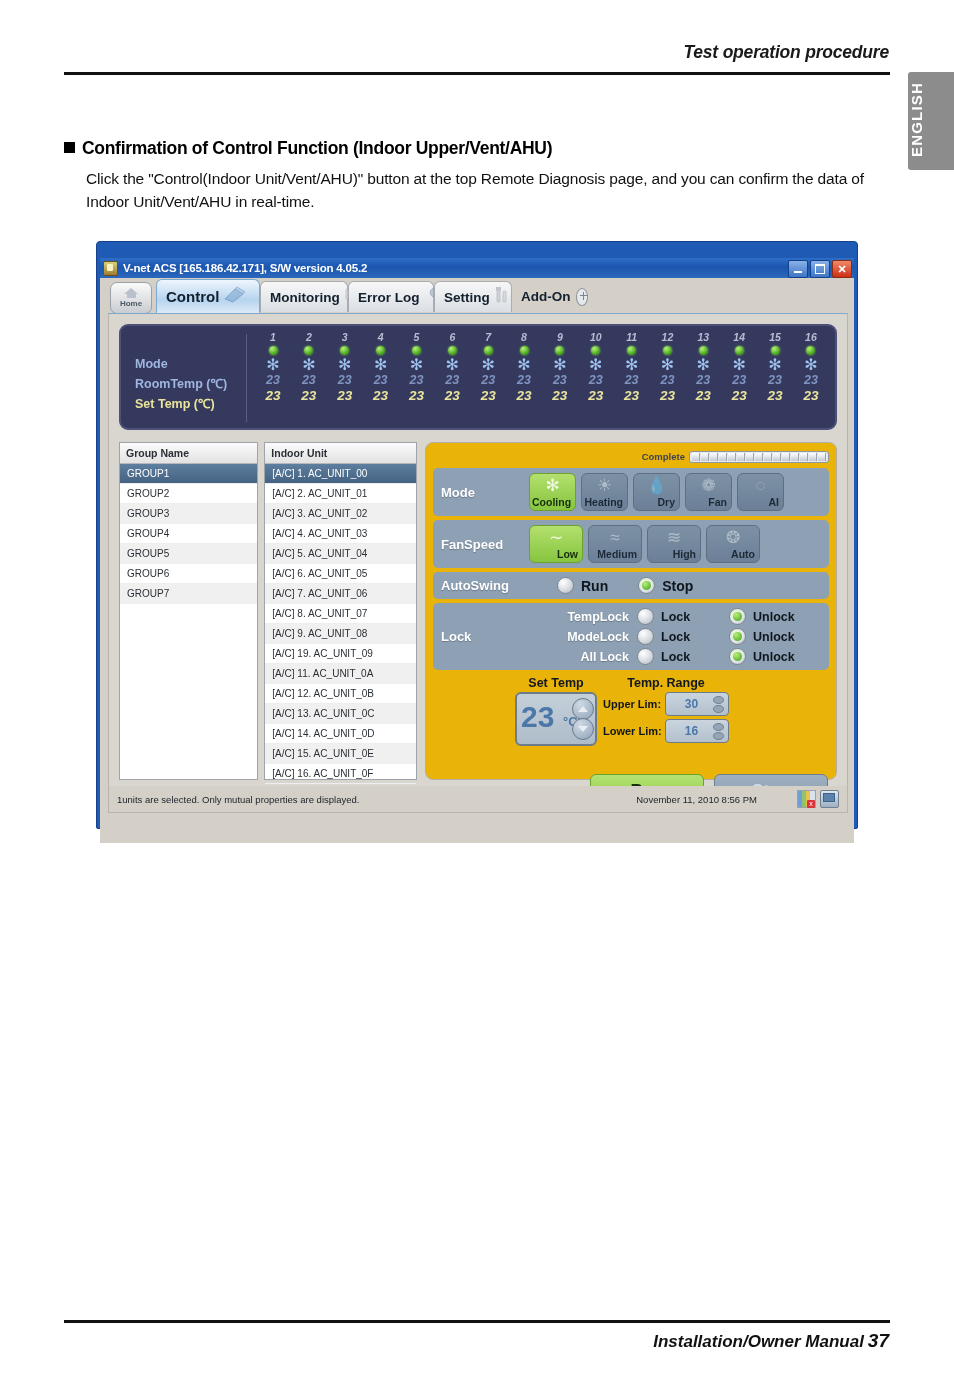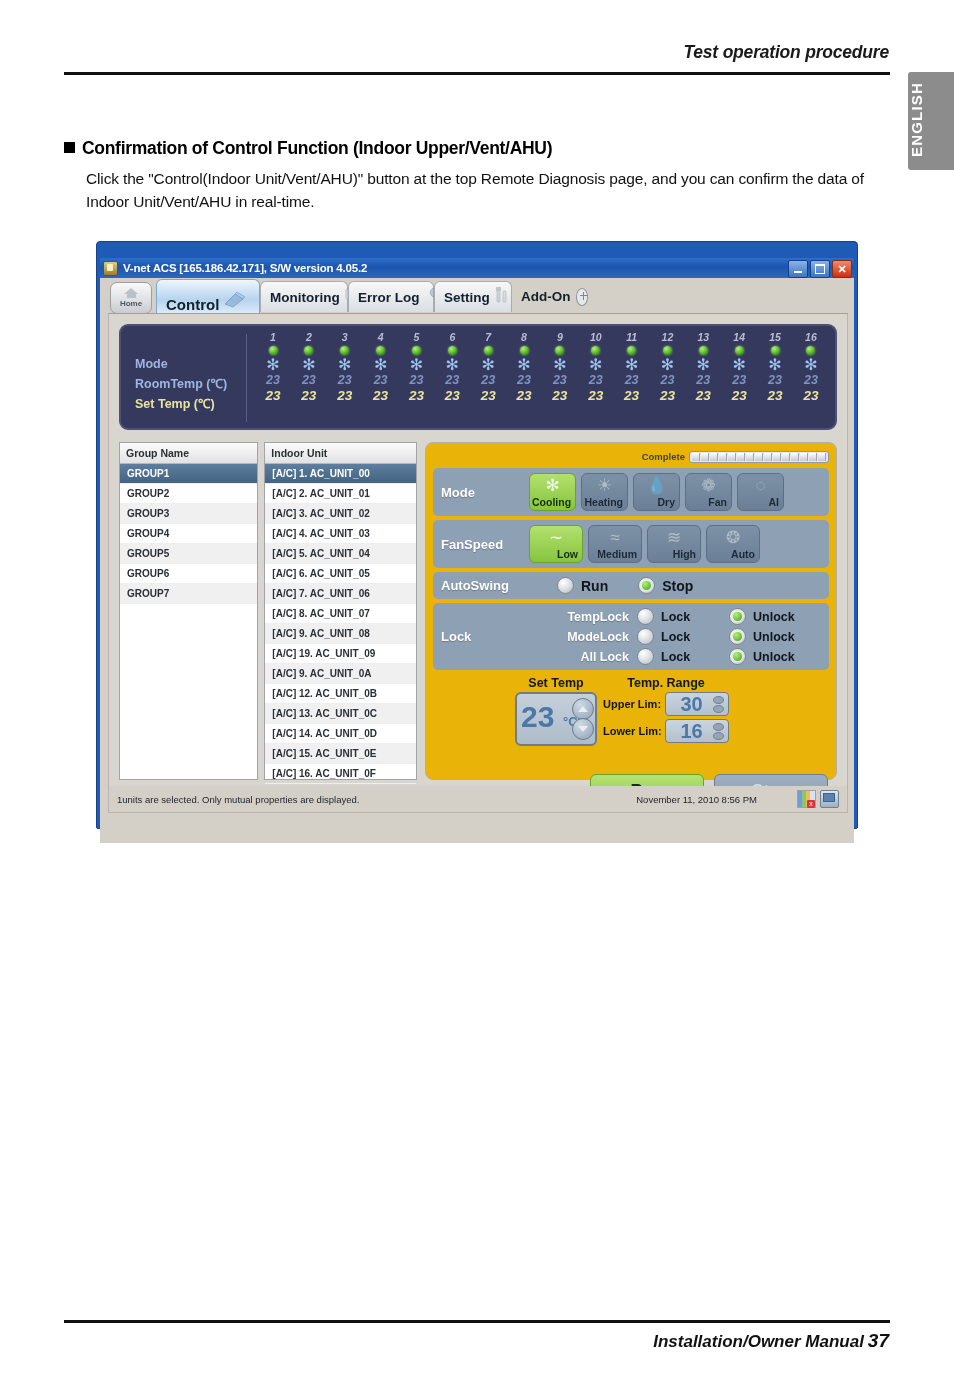--- a/index.html
+++ b/index.html
@@ -212,7 +212,6 @@
     border-color: #7fa8cf;
     top: 1px; height: 34px;
     z-index: 4;
-    align-items: flex-end;
   }
   .tab .tlabel {
     font-size: 13.5px; color: #13202e; font-weight:600; white-space: nowrap;

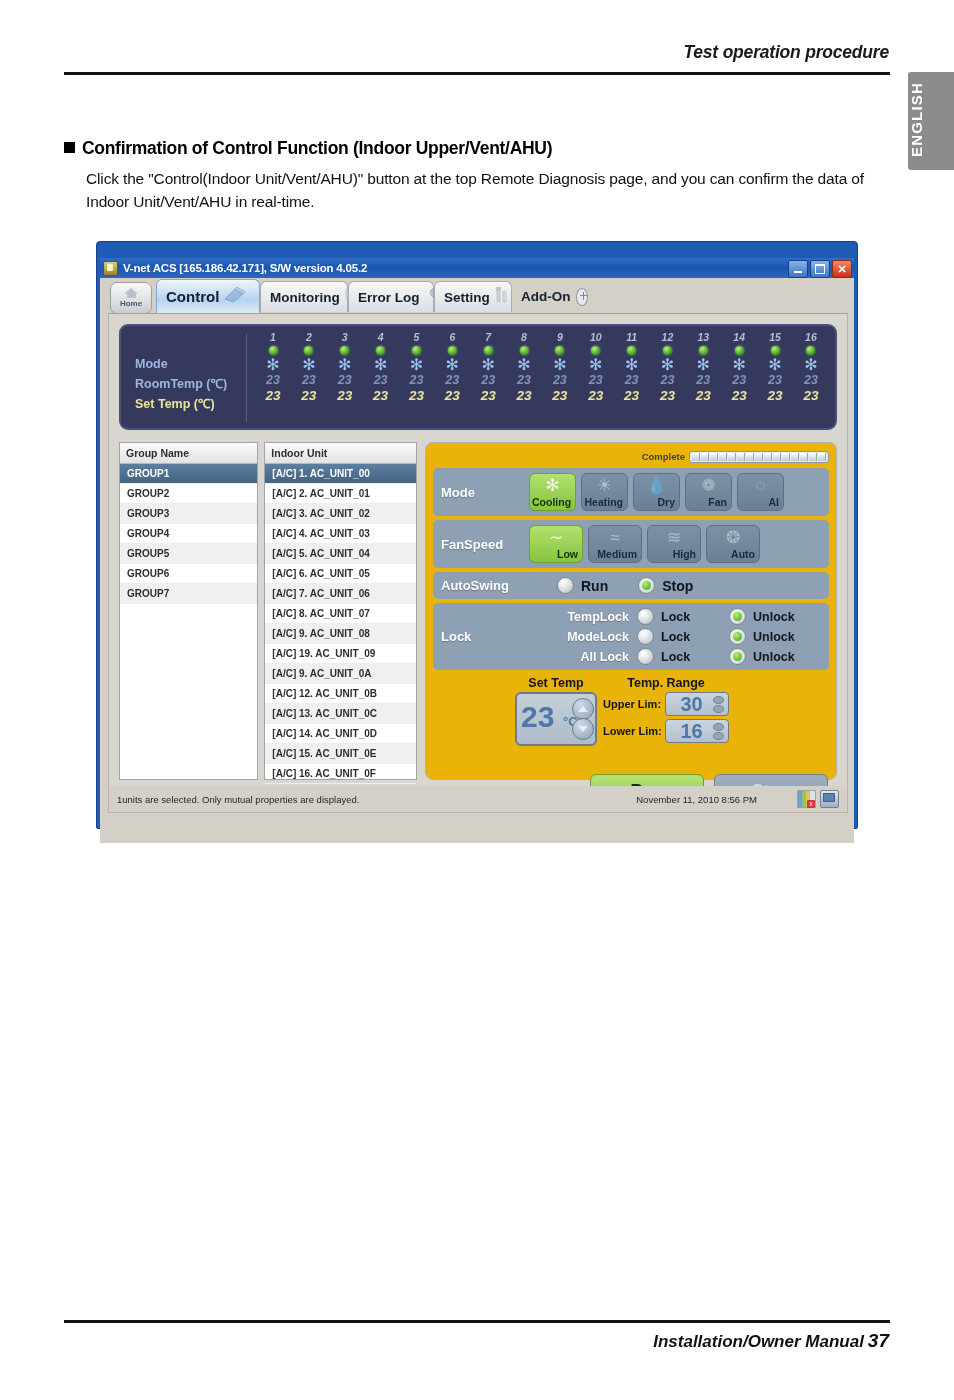--- a/index.html
+++ b/index.html
@@ -319,7 +319,6 @@
     padding: 4px 7px;
     border-bottom: 1px solid #eceef0;
     white-space: nowrap;
-    font-weight: bold;
   }
   .list-row.alt { background: #f0f0f0; }
   .list-row.sel {

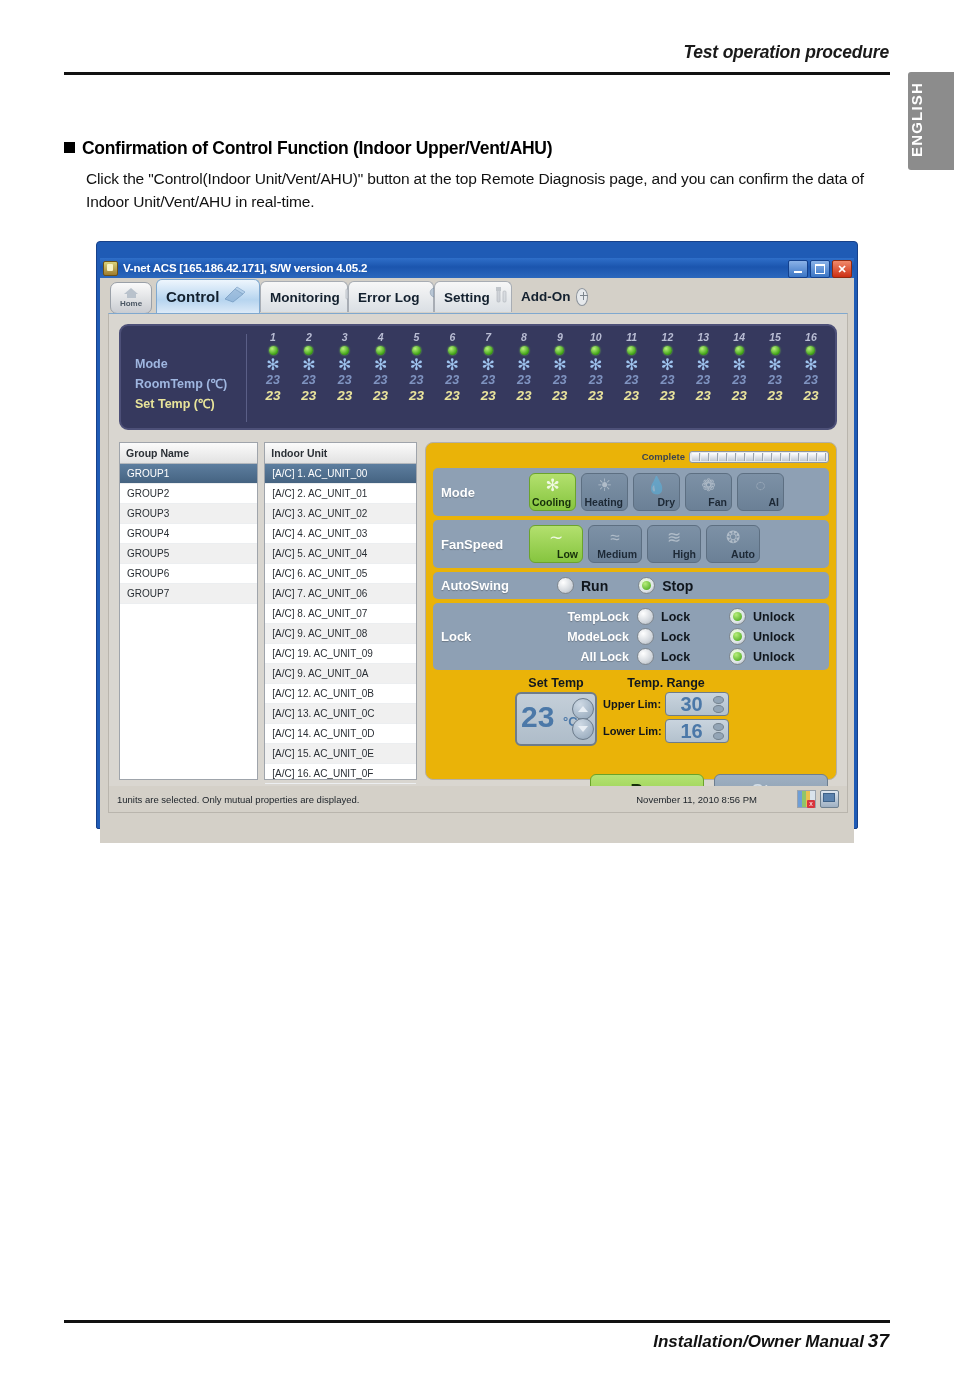--- a/index.html
+++ b/index.html
@@ -783,7 +783,7 @@
               <div class="list-row">[A/C]  8. AC_UNIT_07</div>
               <div class="list-row alt">[A/C]  9. AC_UNIT_08</div>
               <div class="list-row">[A/C] 19. AC_UNIT_09</div>
-              <div class="list-row alt">[A/C] 9. AC_UNIT_0A</div>
+              <div class="list-row alt">[A/C] 11. AC_UNIT_0A</div>
               <div class="list-row">[A/C] 12. AC_UNIT_0B</div>
               <div class="list-row alt">[A/C] 13. AC_UNIT_0C</div>
               <div class="list-row">[A/C] 14. AC_UNIT_0D</div>

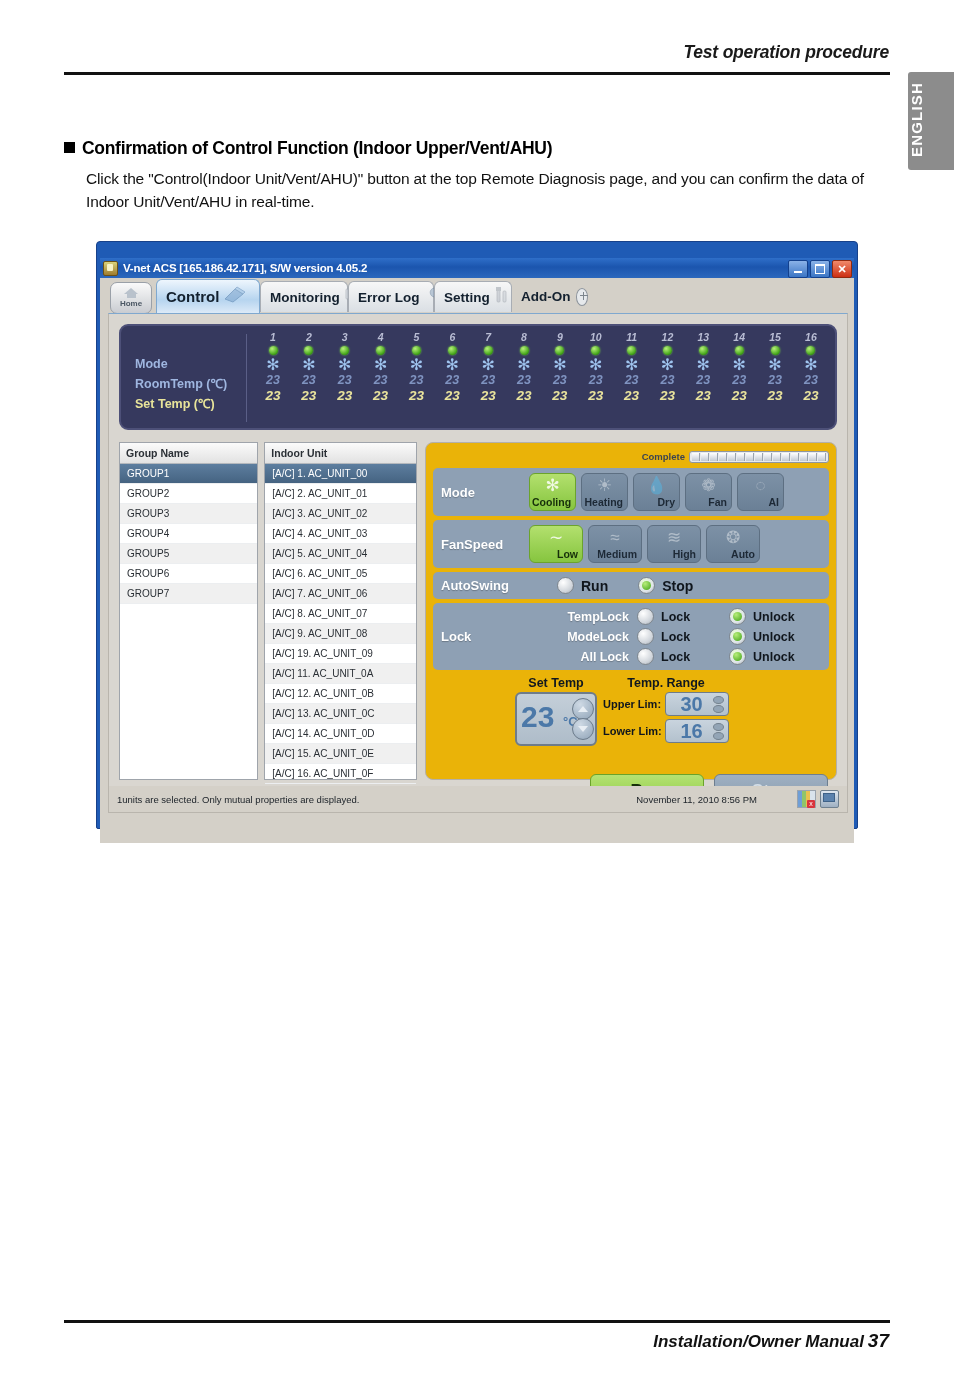--- a/index.html
+++ b/index.html
@@ -480,7 +480,7 @@
     display:flex; align-items:center; justify-content:space-between;
     padding: 0 4px; box-sizing:border-box;
   }
-  .range-box .rv { font-size: 20px; color:#4b78a8; font-weight:bold; flex:1; text-align:center;}
+  .range-box .rv { font-size: 12px; color:#4b78a8; font-weight:bold; flex:1; text-align:center;}
   .spin { display:flex; flex-direction:column; gap:1px; }
   .spin i {
     display:block; width:9px; height:6px; background:#93a5b6; border-radius:50%;

